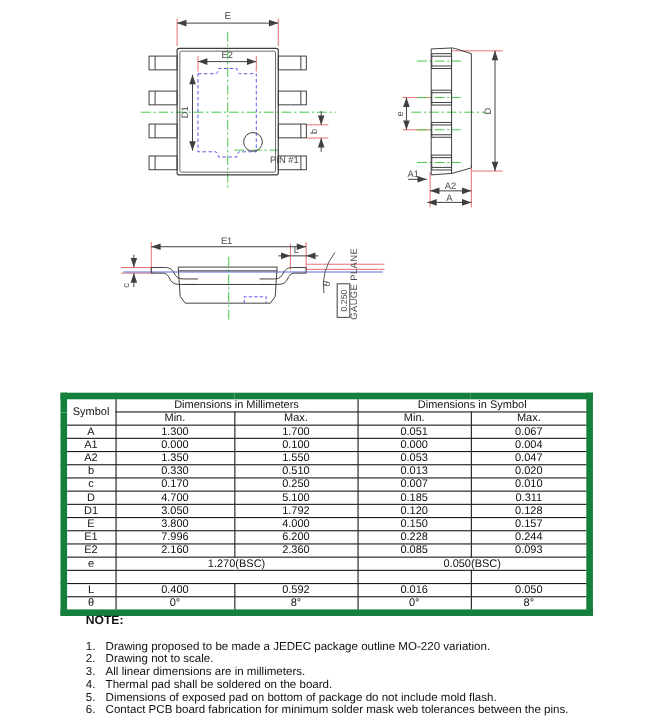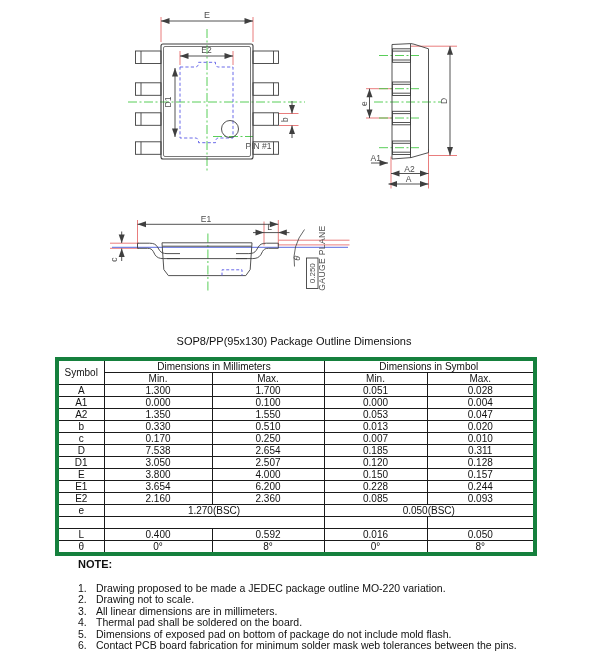--- a/index.html
+++ b/index.html
@@ -204,7 +204,6 @@
     </g>
   </svg>
 
-  <div class="doc-title">SOP8/PP(95x130) Package Outline Dimensions</div>
 
   <table class="dims">
     <colgroup>

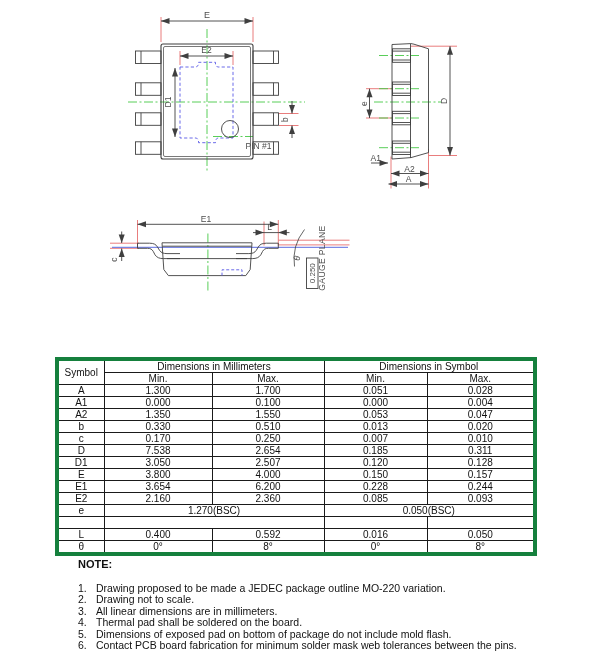--- a/index.html
+++ b/index.html
@@ -9,7 +9,7 @@
   .drawing-svg{position:absolute;left:0;top:0;}
   .doc-title{position:absolute;left:55px;top:335px;width:478px;text-align:center;font-size:11px;color:#111;}
   table.dims{position:absolute;left:55px;top:357px;width:478px;border-collapse:collapse;font-size:10px;color:#111;table-layout:fixed;}
-  table.dims{border:4px solid #15803d;}
+  table.dims{border:6px solid #15803d;}
   table.dims th,table.dims td{border:1px solid #1a1a1a;padding:0;height:11px;line-height:11px;text-align:center;font-weight:normal;white-space:nowrap;overflow:hidden;}
   .notes{position:absolute;left:46px;top:558px;width:562px;font-size:10.5px;color:#111;margin-left:32px;}
   .notes-heading{font-weight:bold;font-size:11px;margin:0 0 13px 0;}

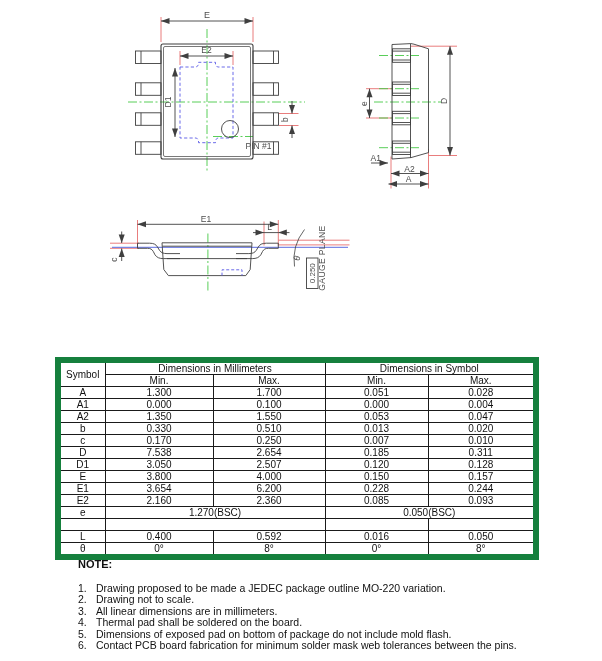--- a/index.html
+++ b/index.html
@@ -230,7 +230,7 @@
       <td>1.300</td>
       <td>1.700</td>
       <td>0.051</td>
-      <td>0.028</td>
+      <td>0.067</td>
     </tr>
     <tr>
       <td>A1</td>

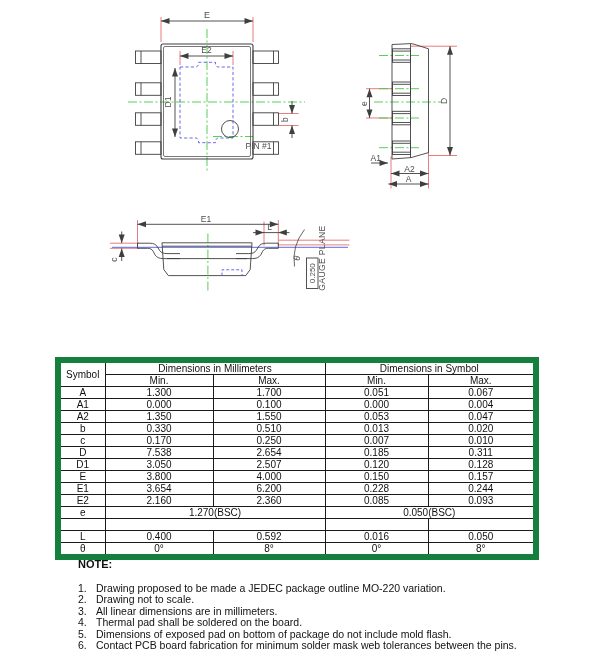--- a/index.html
+++ b/index.html
@@ -262,7 +262,7 @@
     </tr>
     <tr>
       <td>D</td>
-      <td>7.538</td>
+      <td>4.700</td>
       <td>2.654</td>
       <td>0.185</td>
       <td>0.311</td>

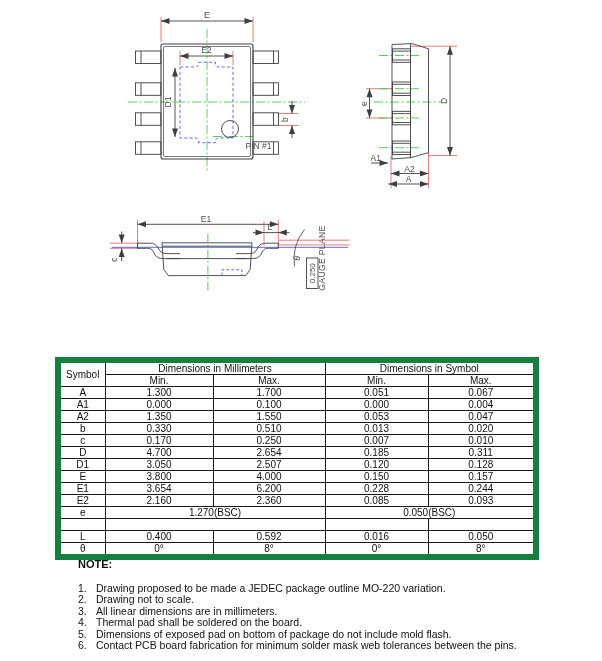--- a/index.html
+++ b/index.html
@@ -263,7 +263,7 @@
     <tr>
       <td>D</td>
       <td>4.700</td>
-      <td>2.654</td>
+      <td>5.100</td>
       <td>0.185</td>
       <td>0.311</td>
     </tr>

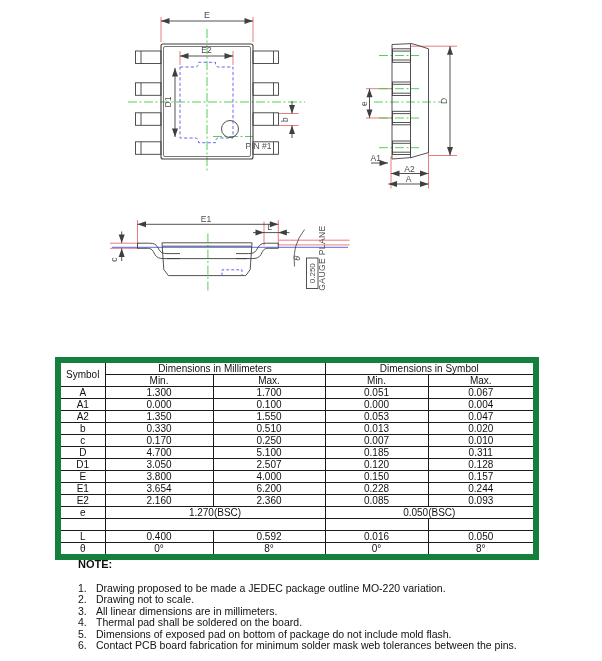--- a/index.html
+++ b/index.html
@@ -270,7 +270,7 @@
     <tr>
       <td>D1</td>
       <td>3.050</td>
-      <td>2.507</td>
+      <td>1.792</td>
       <td>0.120</td>
       <td>0.128</td>
     </tr>

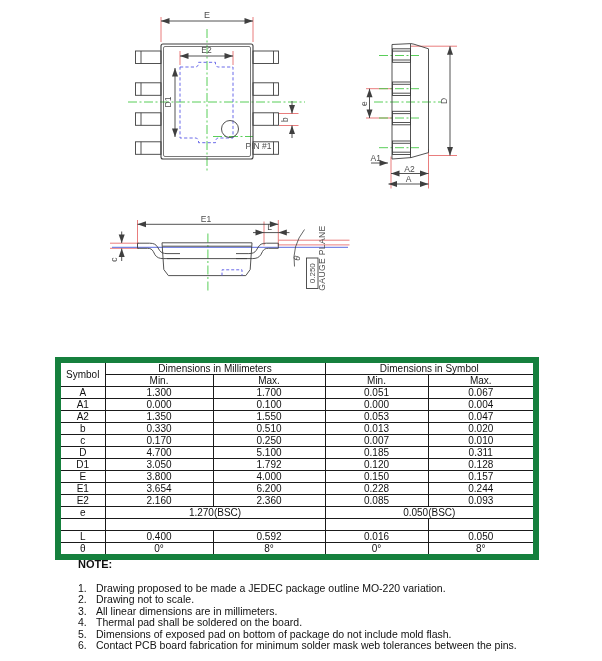--- a/index.html
+++ b/index.html
@@ -283,7 +283,7 @@
     </tr>
     <tr>
       <td>E1</td>
-      <td>3.654</td>
+      <td>7.996</td>
       <td>6.200</td>
       <td>0.228</td>
       <td>0.244</td>

